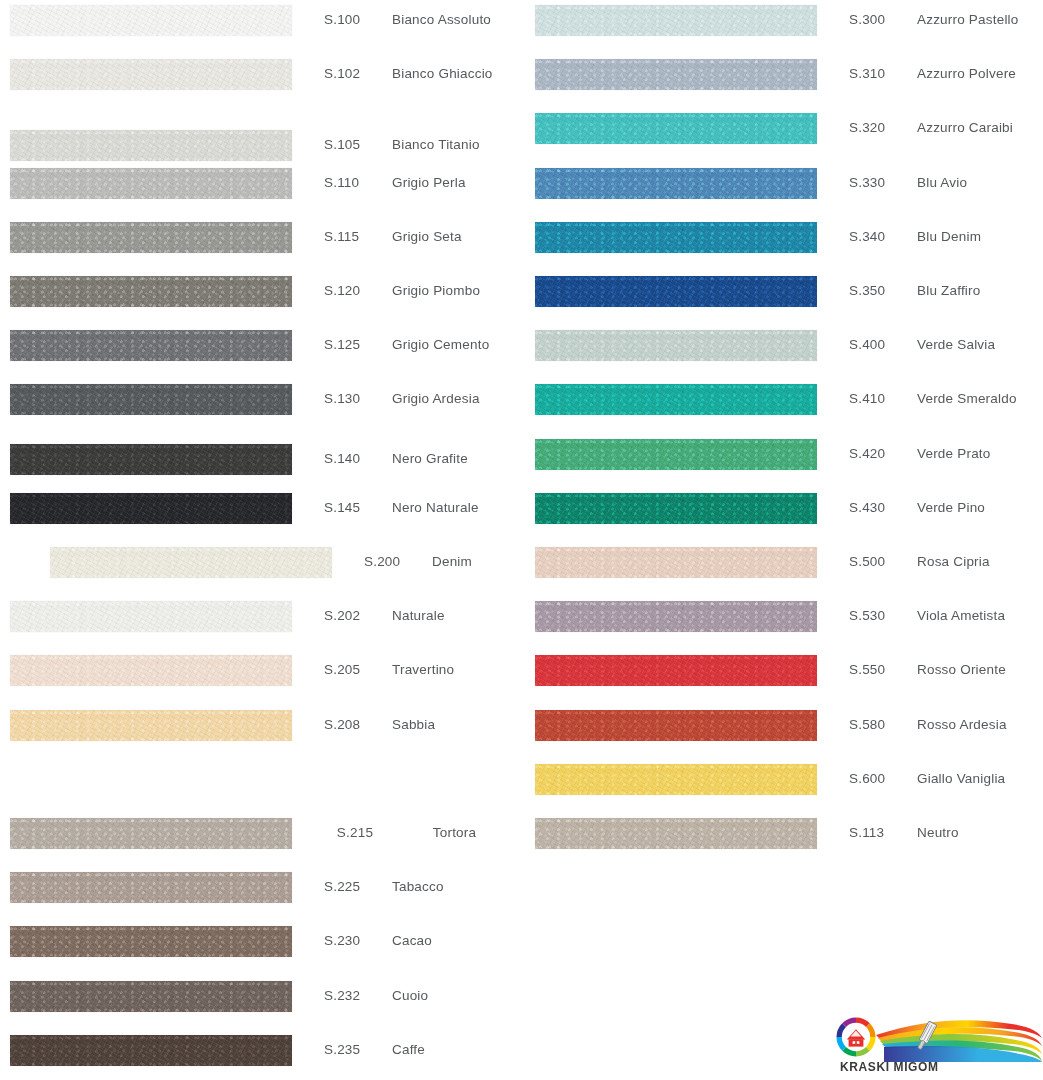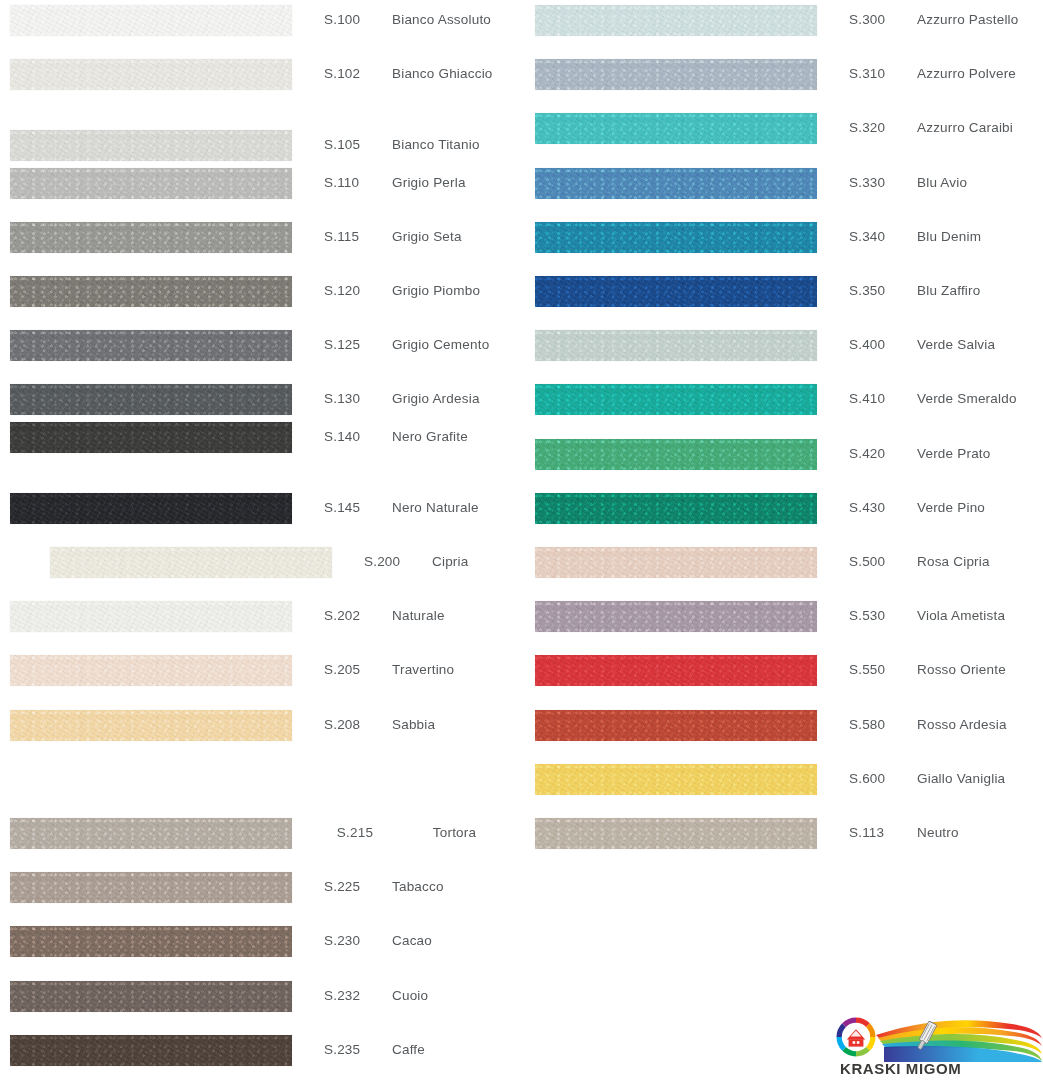--- a/index.html
+++ b/index.html
@@ -179,7 +179,7 @@
         <div class="code">S.130</div>
         <div class="name">Grigio Ardesia</div>
       </div>
-      <div class="row" style="top: 417px;">
+      <div class="row" style="top: 439px;">
         <div class="swatch" style="background-color: rgb(58, 59, 57);">
           <div class="grain2"></div>
         </div>

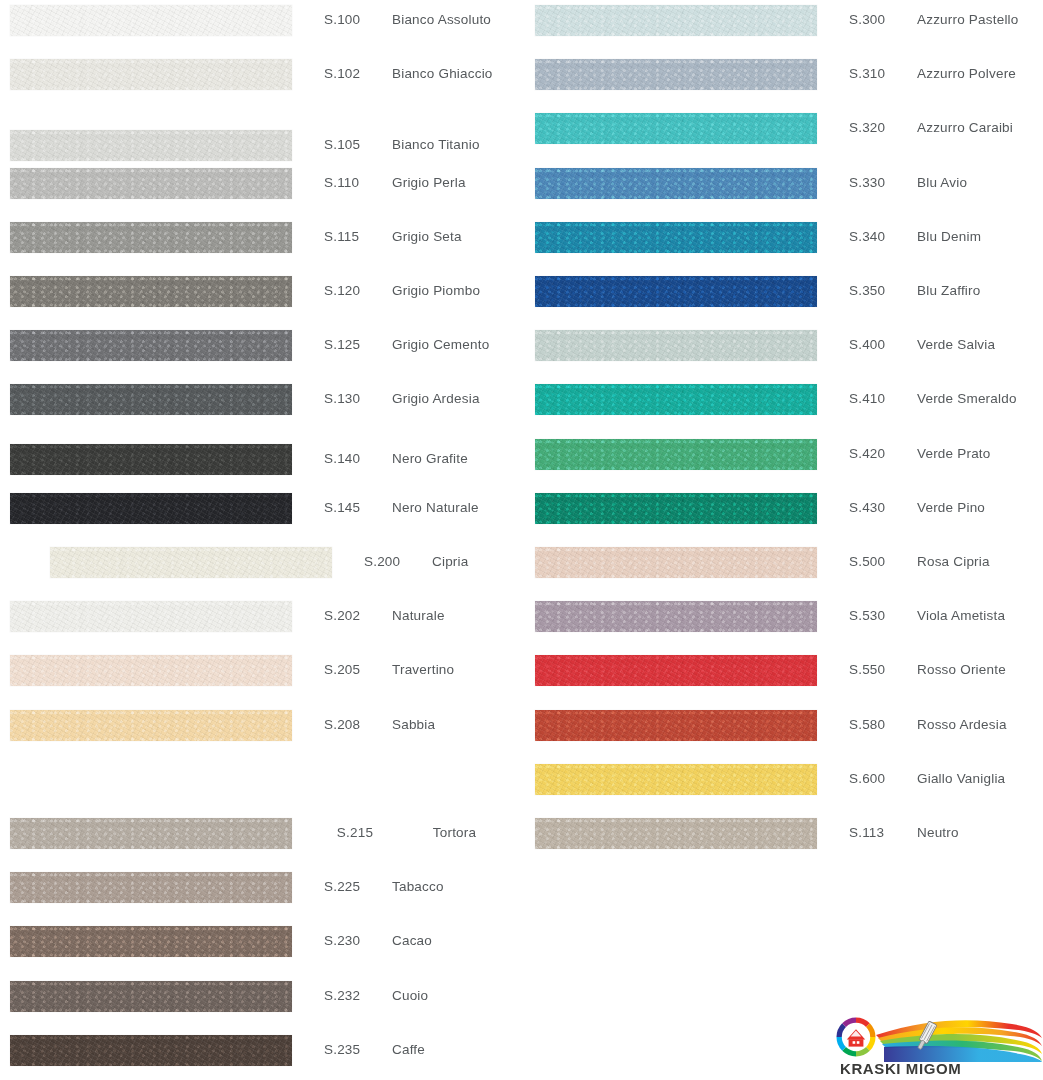--- a/index.html
+++ b/index.html
@@ -198,7 +198,7 @@
           <div class="grain2"></div>
         </div>
         <div class="code">S.200</div>
-        <div class="name">Cipria</div>
+        <div class="name">Denim</div>
       </div>
       <div class="row" style="top: 596.2px;">
         <div class="swatch" style="background-color: rgb(238, 238, 234);">

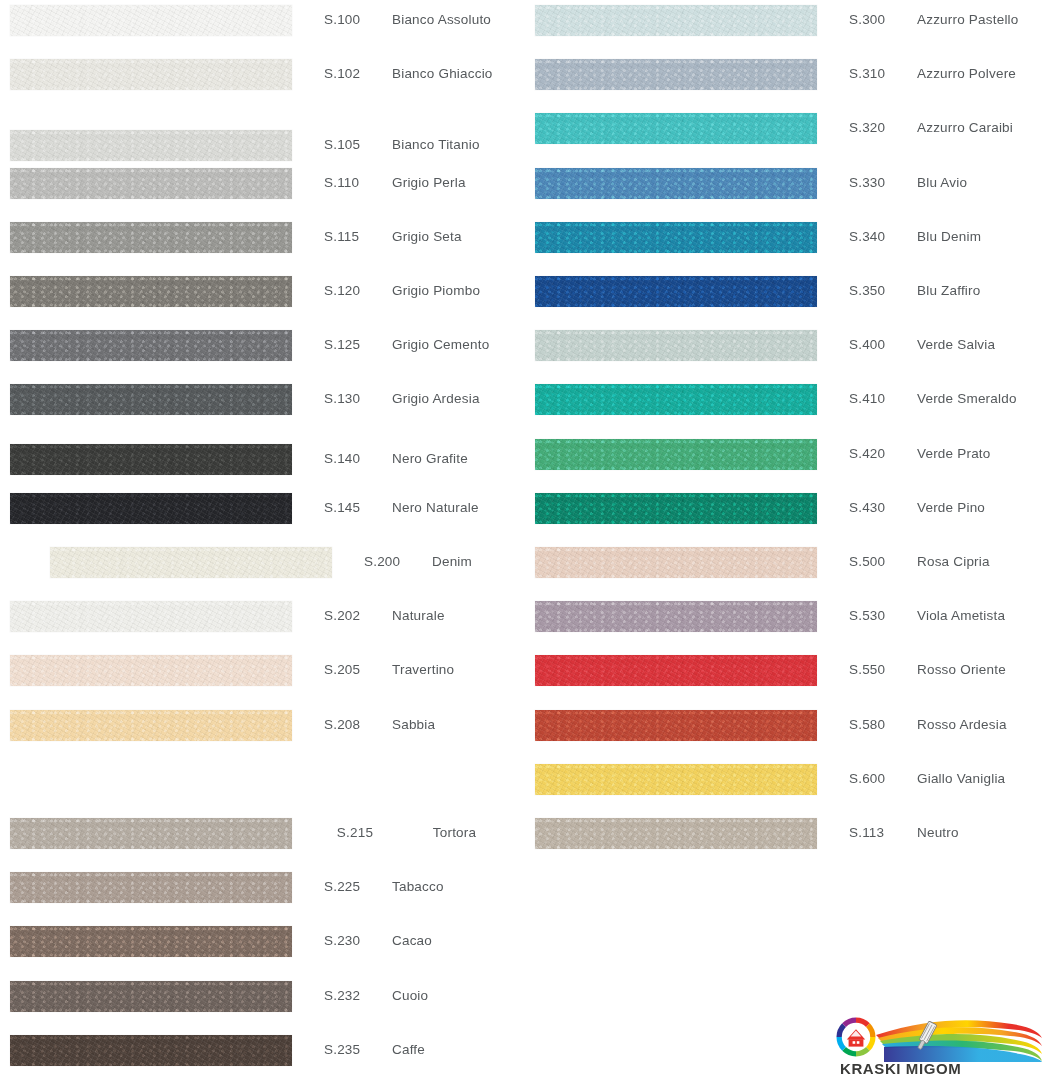--- a/index.html
+++ b/index.html
@@ -111,7 +111,7 @@
     top: 44px;
     font-family: "Liberation Sans", "DejaVu Sans", sans-serif;
     font-weight: bold;
-    font-size: 15px;
+    font-size: 12px;
     letter-spacing: 0.6px;
     color: #3a3a38;
     white-space: nowrap;

